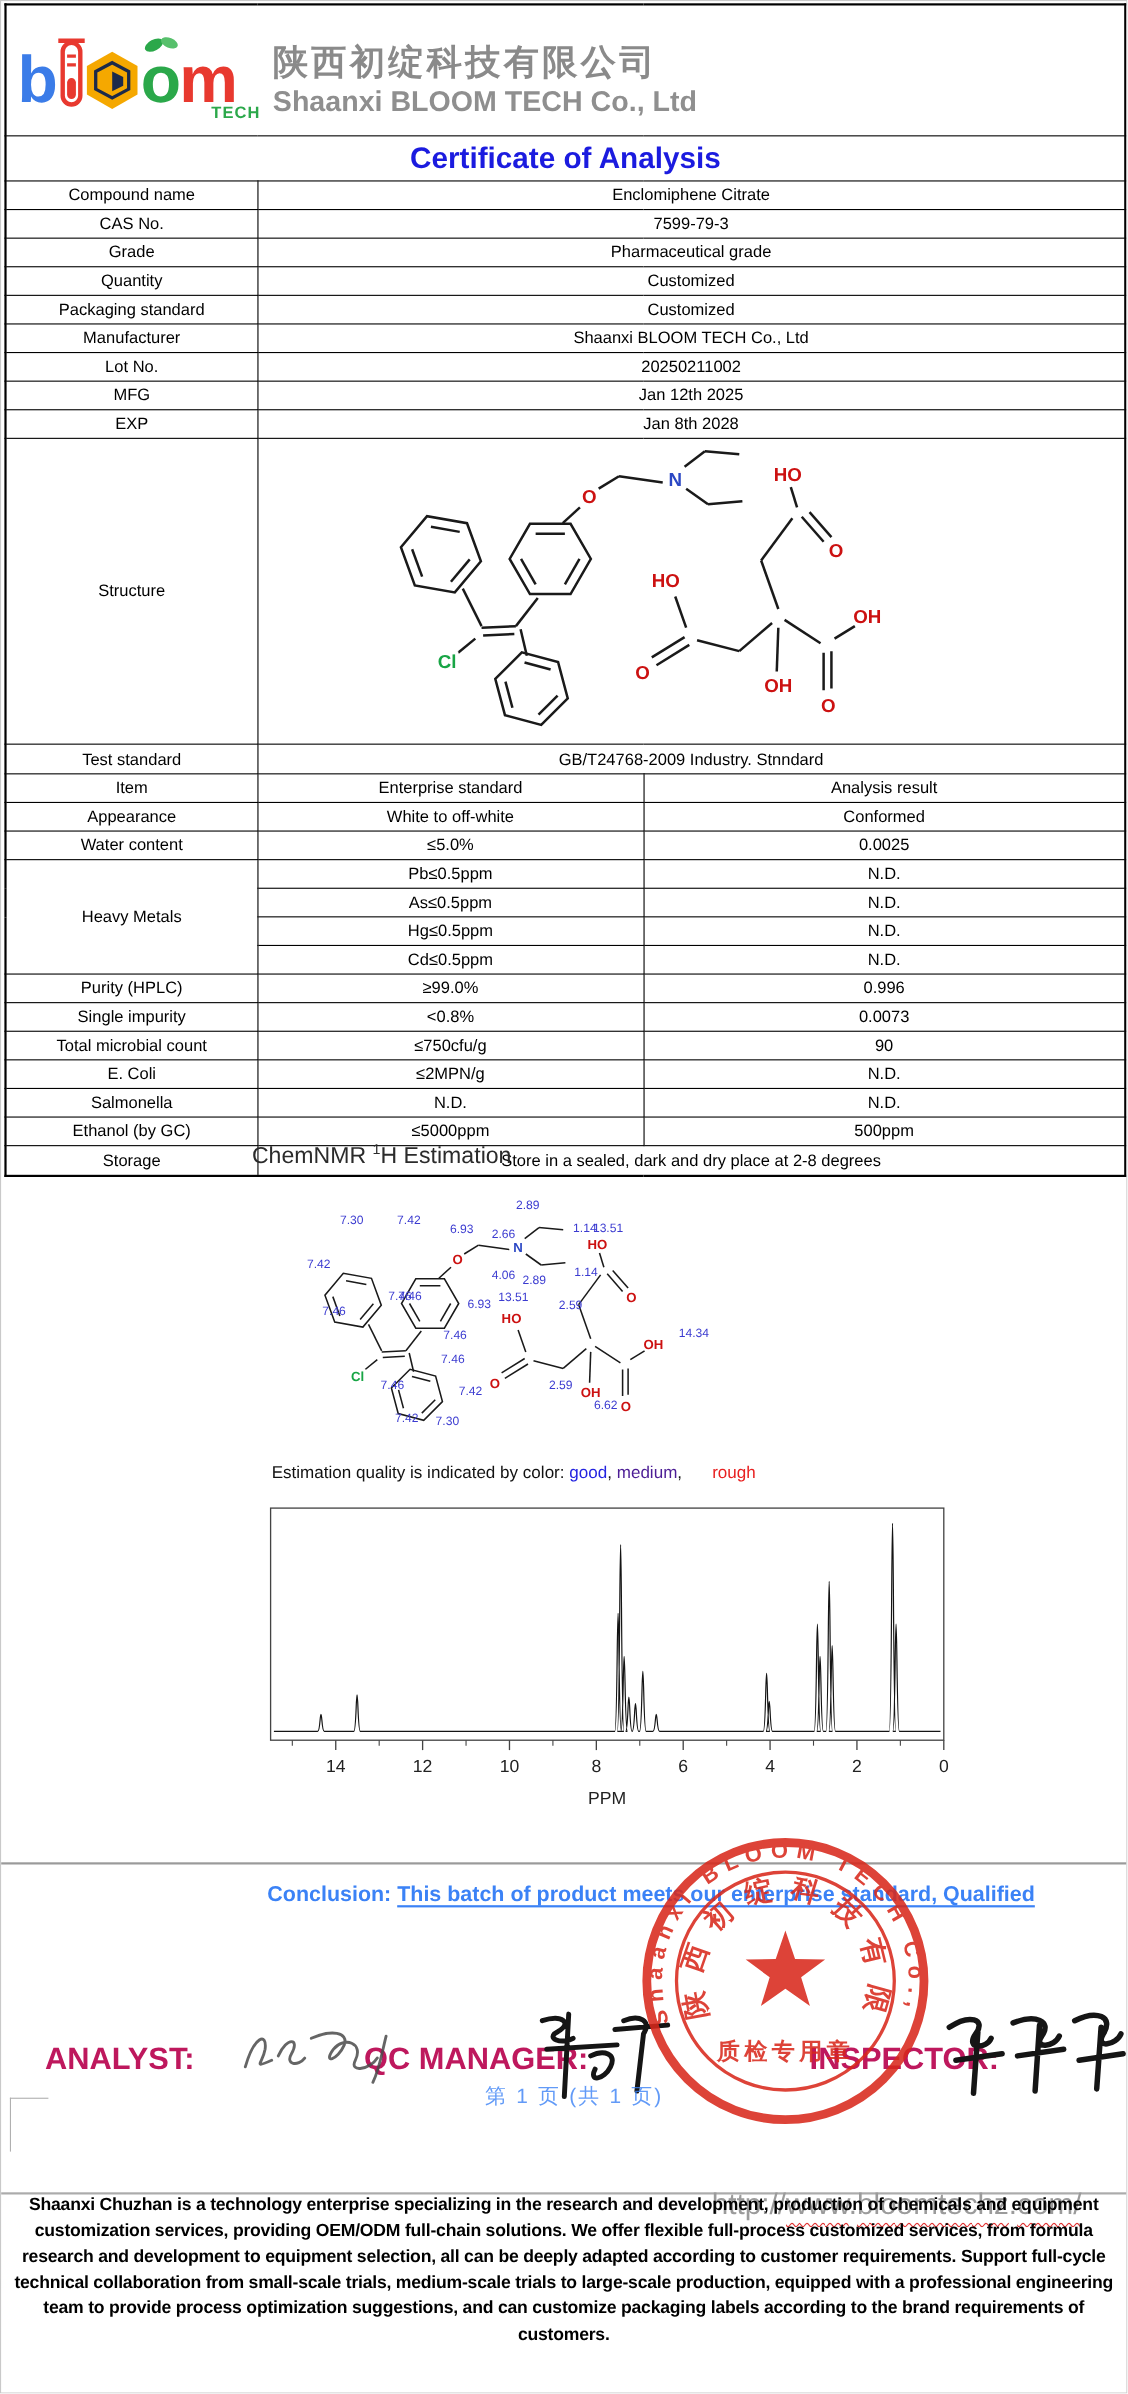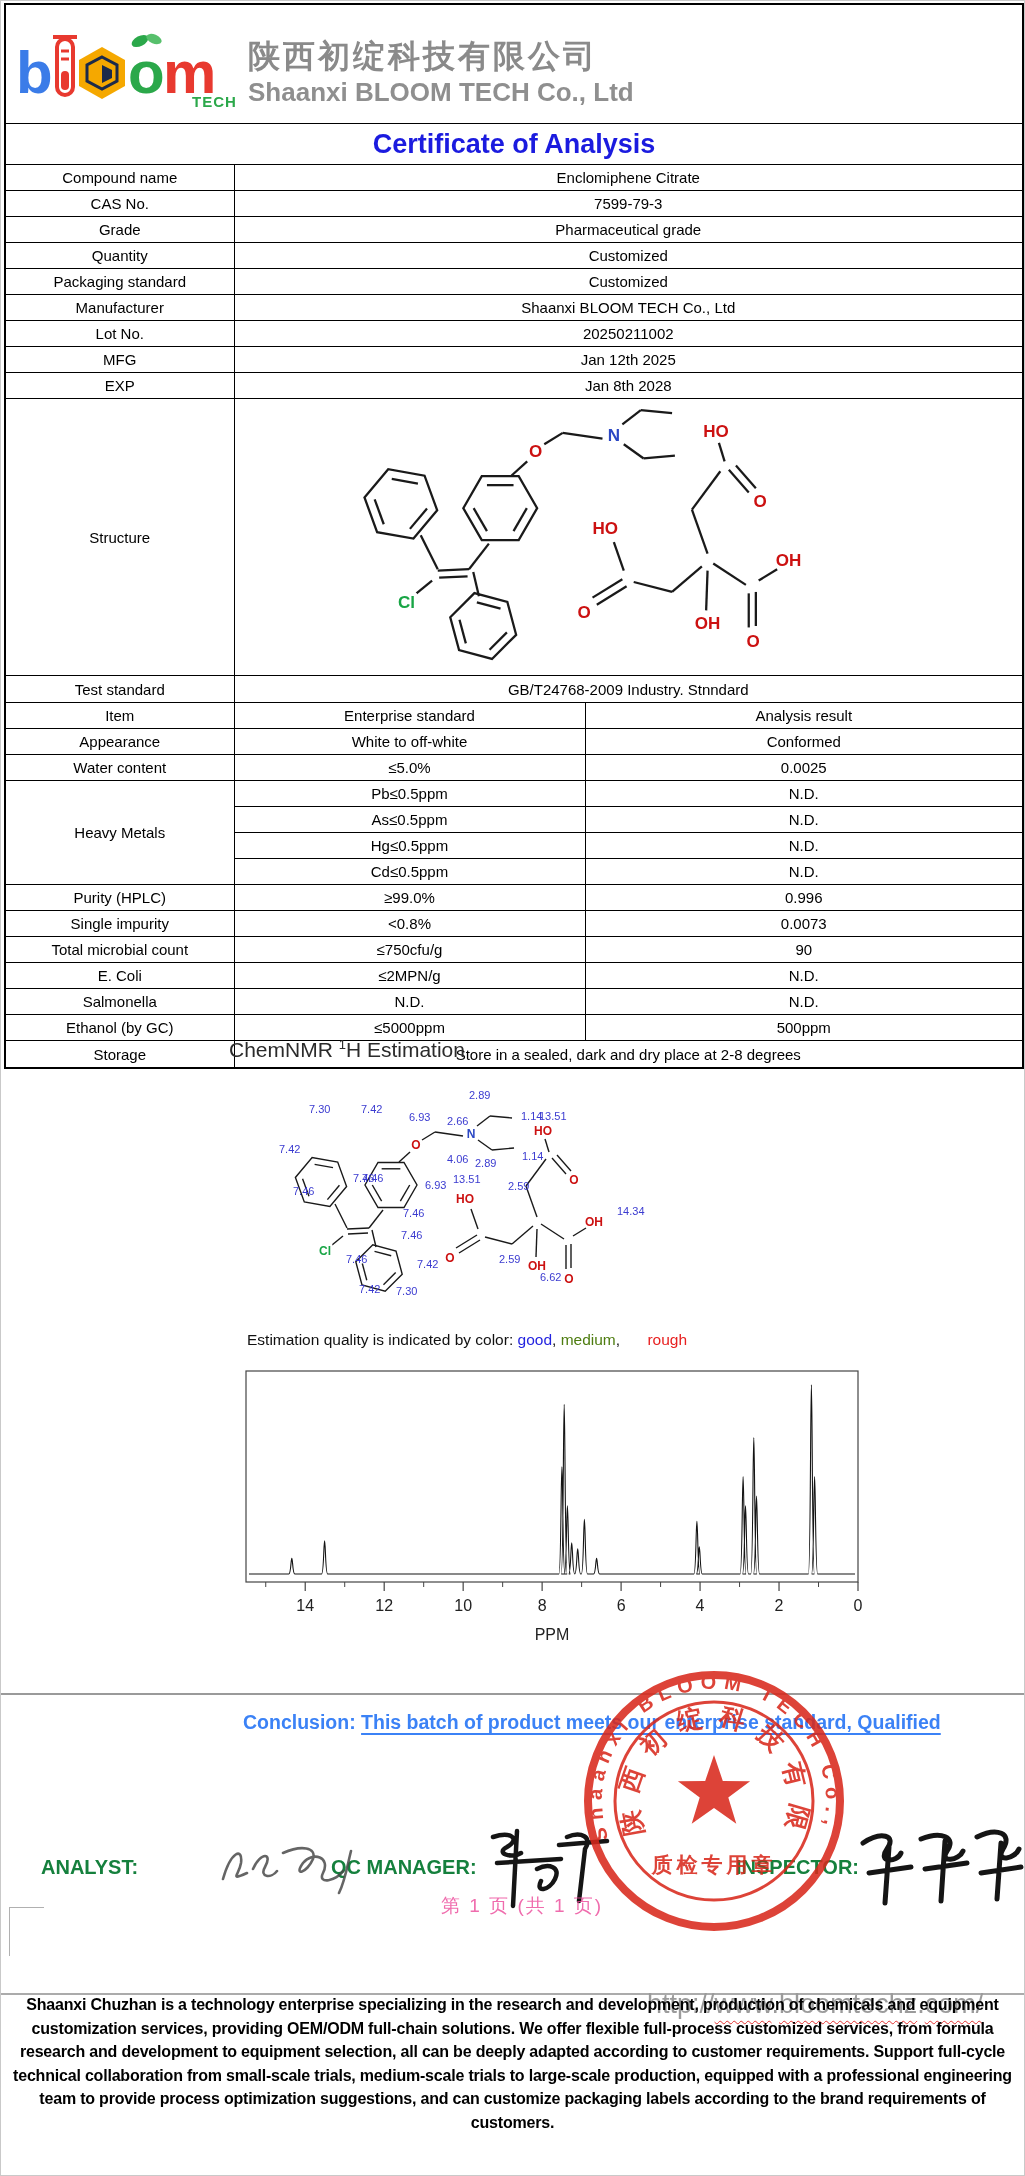--- a/index.html
+++ b/index.html
@@ -355,7 +355,7 @@
   </svg>
 
   <div id="quality-note">
-    <span>Estimation quality is indicated by color: </span><span id="q-good" style="color: rgb(35, 35, 224);">good</span><span>, </span><span id="q-medium" style="color: #4d7c0f;">medium</span><span>, </span><span id="q-rough" style="color: rgb(232, 32, 32); margin-left: 23px;">rough</span>
+    <span>Estimation quality is indicated by color: </span><span id="q-good" style="color: rgb(35, 35, 224);">good</span><span>, </span><span id="q-medium" style="color: #4c1d95;">medium</span><span>, </span><span id="q-rough" style="color: rgb(232, 32, 32); margin-left: 23px;">rough</span>
   </div>
 
   <svg id="spectrum" width="630" height="300" viewBox="0 0 630 300">

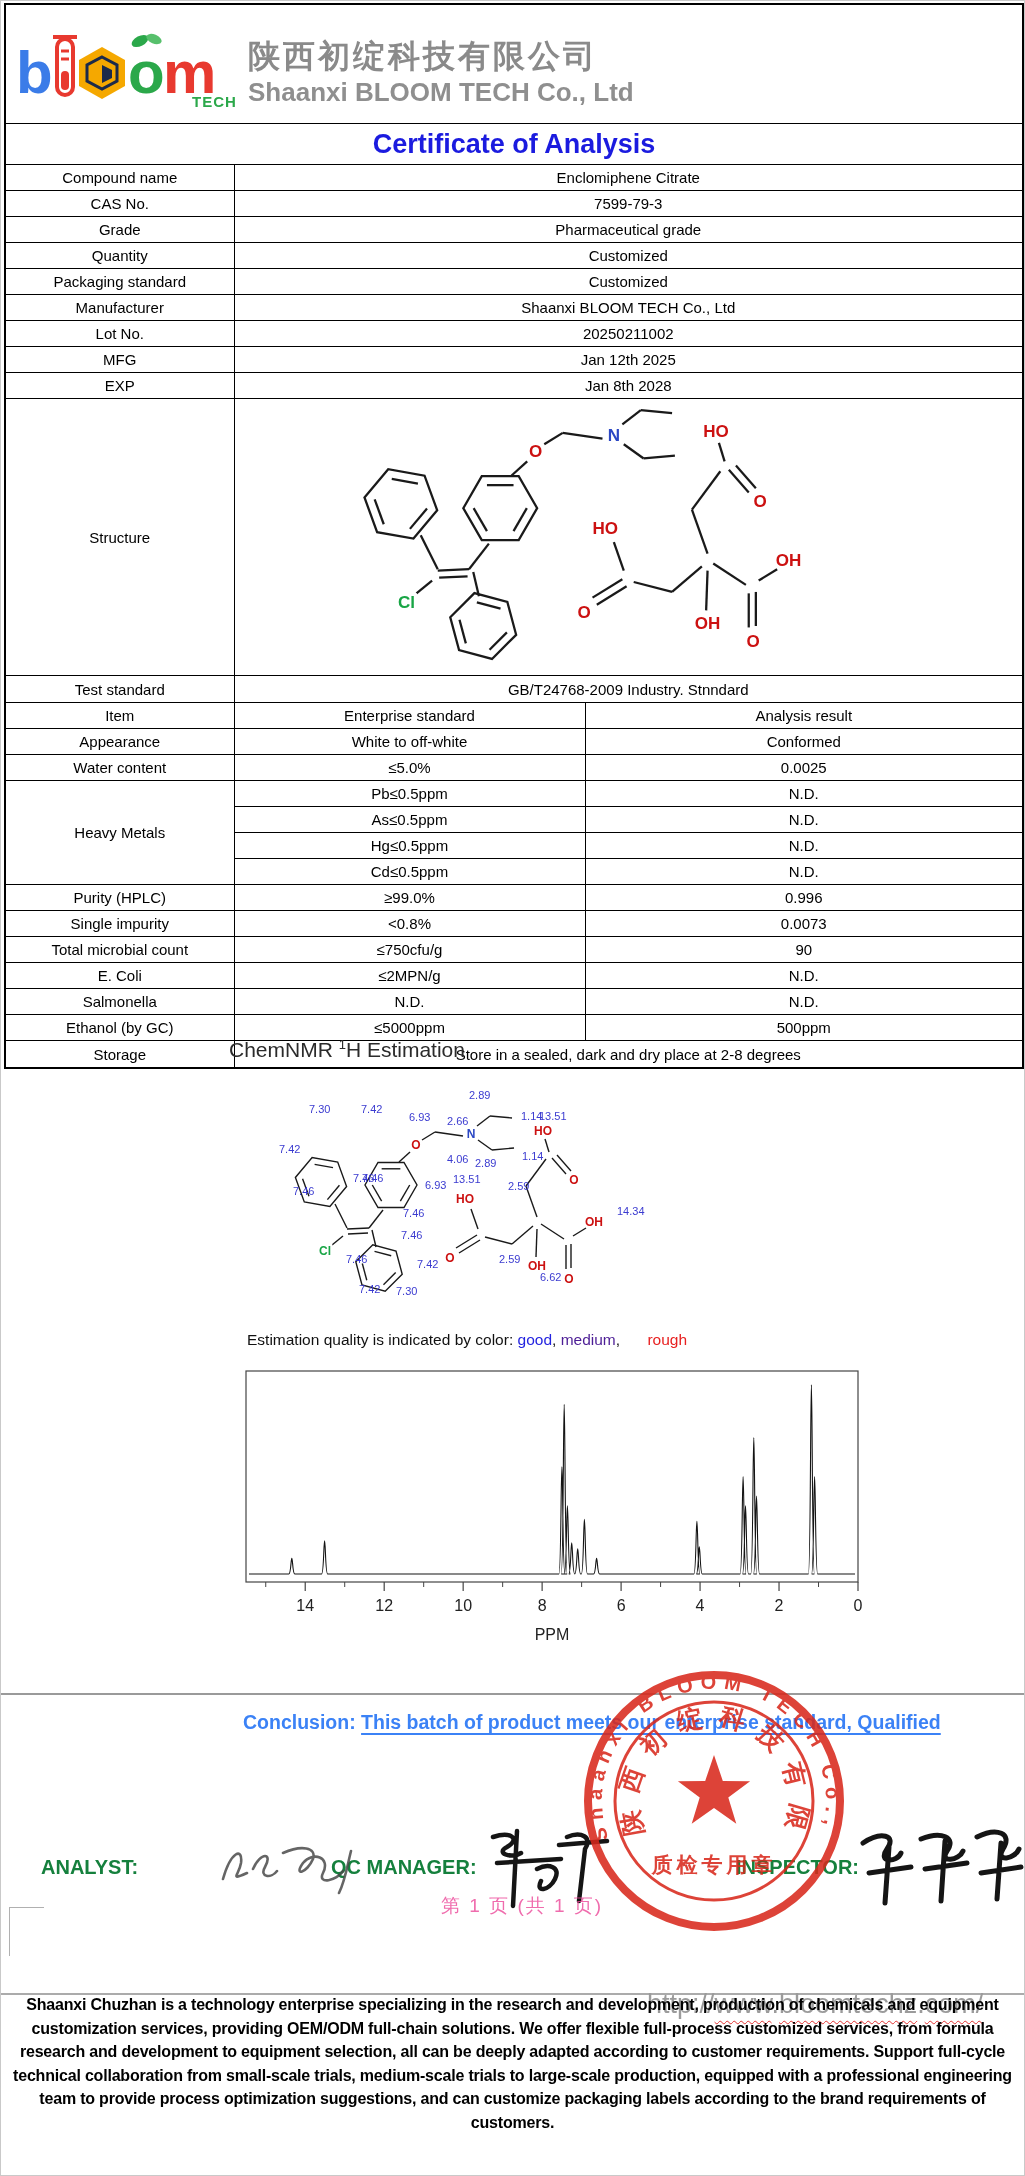--- a/index.html
+++ b/index.html
@@ -35,7 +35,7 @@
   .divider{position:absolute;left:0;width:1023px;border-top:2px solid #9a9a9a;height:0;}
   #conclusion{position:absolute;left:242px;top:1710px;font-size:19.5px;font-weight:bold;color:#3b82f6;white-space:nowrap;}
   #conclusion .uline{text-decoration:underline;text-decoration-thickness:2px;text-underline-offset:4px;}
-  .sig-label{position:absolute;font-size:20px;font-weight:800;color:#15803d;}
+  .sig-label{position:absolute;font-size:28px;font-weight:800;color:#be185d;}
   #sig-svg{position:absolute;left:0;top:1600px;}
   #stamp{position:absolute;left:578px;top:1666px;opacity:0.87;}
   #page-note{position:absolute;left:440px;top:1892px;font-size:19px;color:#ec4899;opacity:.8;letter-spacing:2px;}

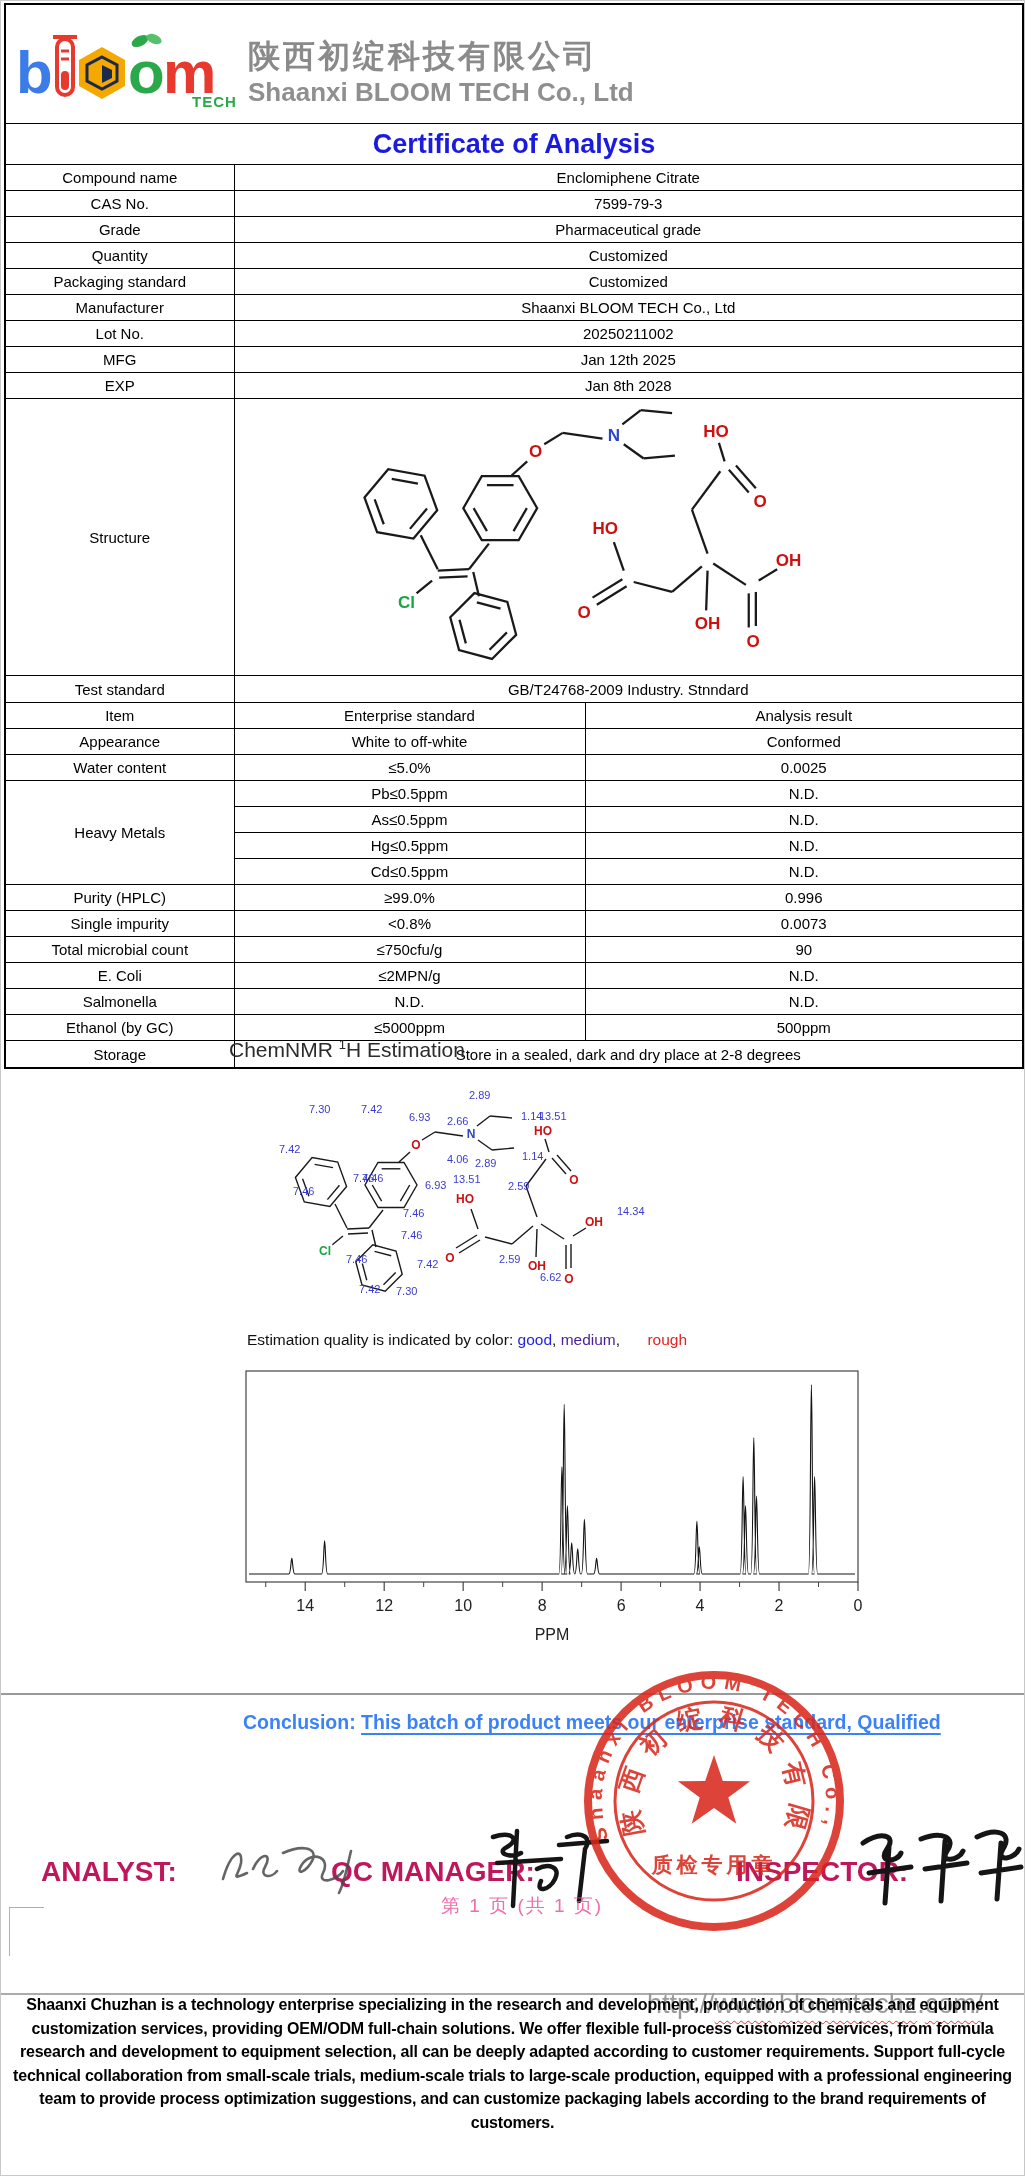--- a/index.html
+++ b/index.html
@@ -38,7 +38,7 @@
   .sig-label{position:absolute;font-size:28px;font-weight:800;color:#be185d;}
   #sig-svg{position:absolute;left:0;top:1600px;}
   #stamp{position:absolute;left:578px;top:1666px;opacity:0.87;}
-  #page-note{position:absolute;left:440px;top:1892px;font-size:19px;color:#ec4899;opacity:.8;letter-spacing:2px;}
+  #page-note{position:absolute;left:440px;top:1892px;font-size:19px;color:#3b82f6;opacity:.8;letter-spacing:2px;}
   #crop-mark{position:absolute;left:8px;top:1906px;width:34px;height:48px;border-left:1px solid #b0b0b0;border-top:1px solid #b0b0b0;}
   #url-line{position:absolute;left:646px;top:1988px;font-size:27px;color:#9b9b9b;white-space:nowrap;}
   #url-line .wavy{text-decoration:underline wavy #e03131 1px;text-underline-offset:7px;}

